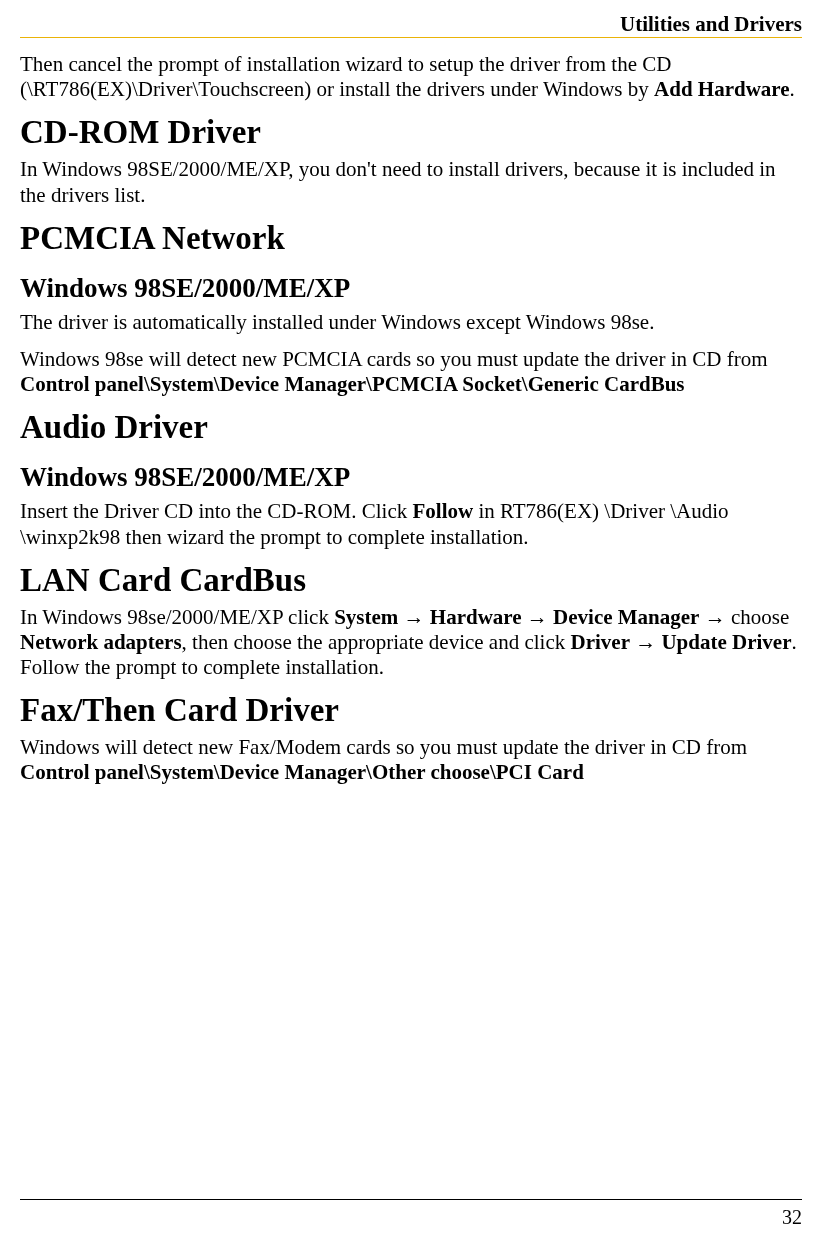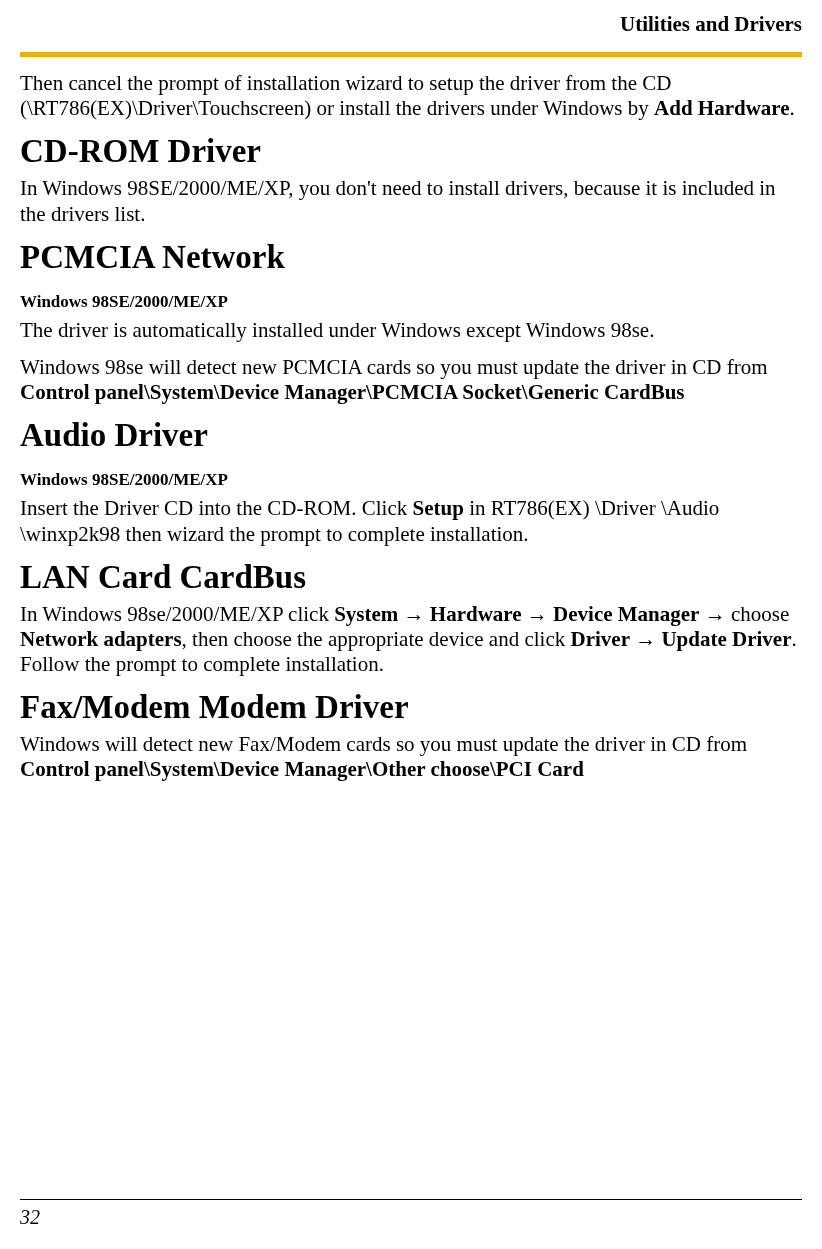--- a/index.html
+++ b/index.html
@@ -21,8 +21,8 @@
       text-align: right;
       font-weight: bold;
       font-size: 21px;
-      padding-bottom: 15px;
-      border-bottom: 5px solid #eab308;
+      padding-bottom: 0;
+      border-bottom: 1px solid #eab308;
       margin-bottom: 8px;
     }
     .content {

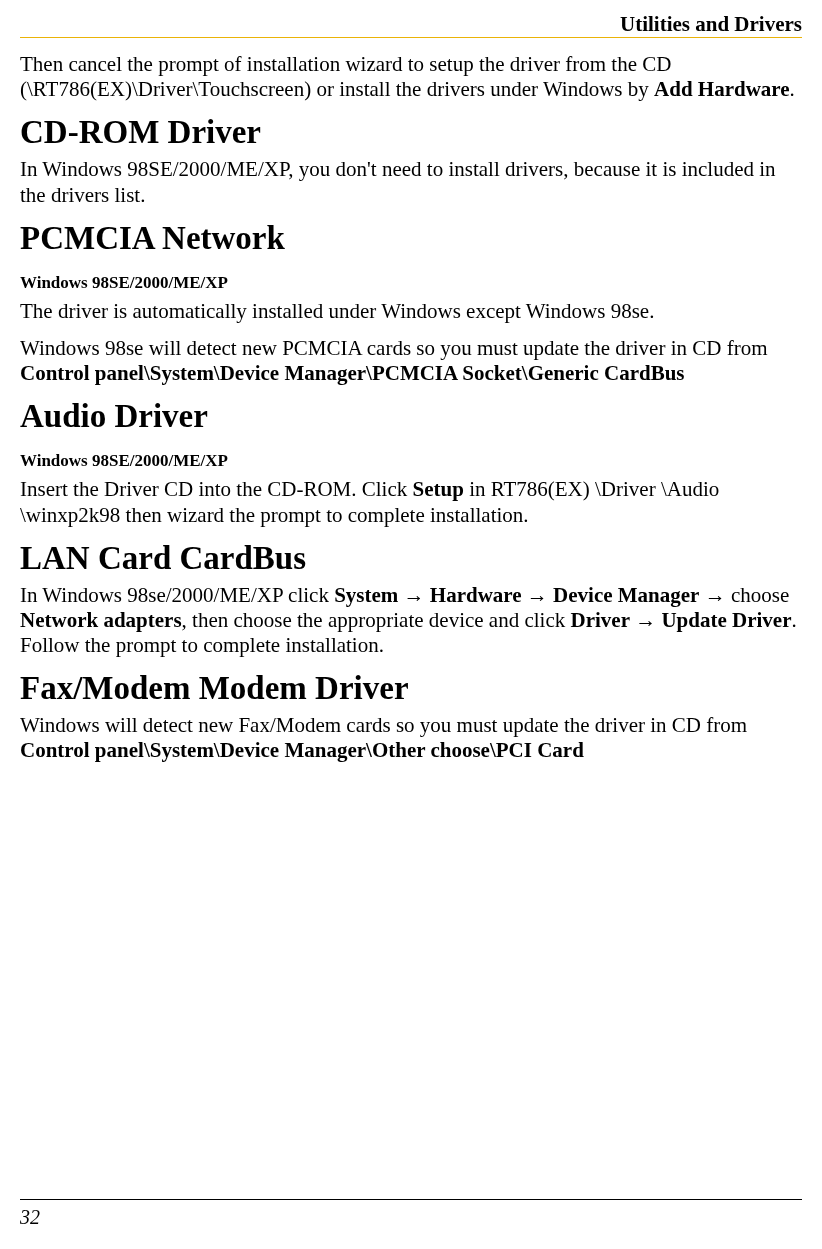--- a/index.html
+++ b/index.html
@@ -39,7 +39,7 @@
       margin: 10px 0 6px 0;
     }
     h3 {
-      font-size: 17px;
+      font-size: 27px;
       font-weight: bold;
       margin: 16px 0 4px 0;
     }

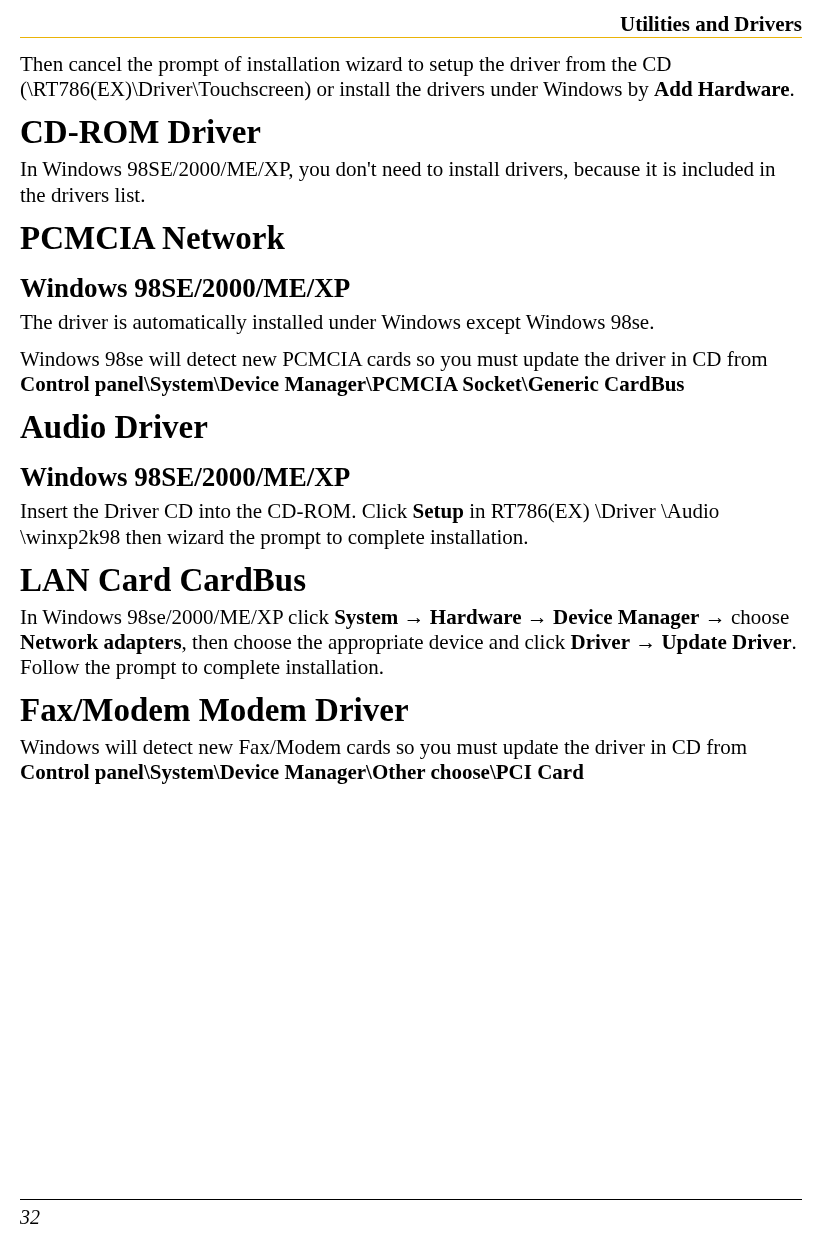--- a/index.html
+++ b/index.html
@@ -82,7 +82,7 @@
     <h2>Audio Driver</h2>
     <h3>Windows 98SE/2000/ME/XP</h3>
     <p>
-      <span>Insert the Driver CD into the CD-ROM. Click </span><span class="bold">Setup</span><span> in RT786(EX) \Driver \Audio \winxp2k98 then wizard the prompt to complete installation.</span>
+      <span>Insert the Driver CD into the CD-ROM. Click </span><span class="bold">Follow</span><span> in RT786(EX) \Driver \Audio \winxp2k98 then wizard the prompt to complete installation.</span>
     </p>
 
     <h2>LAN Card CardBus</h2>

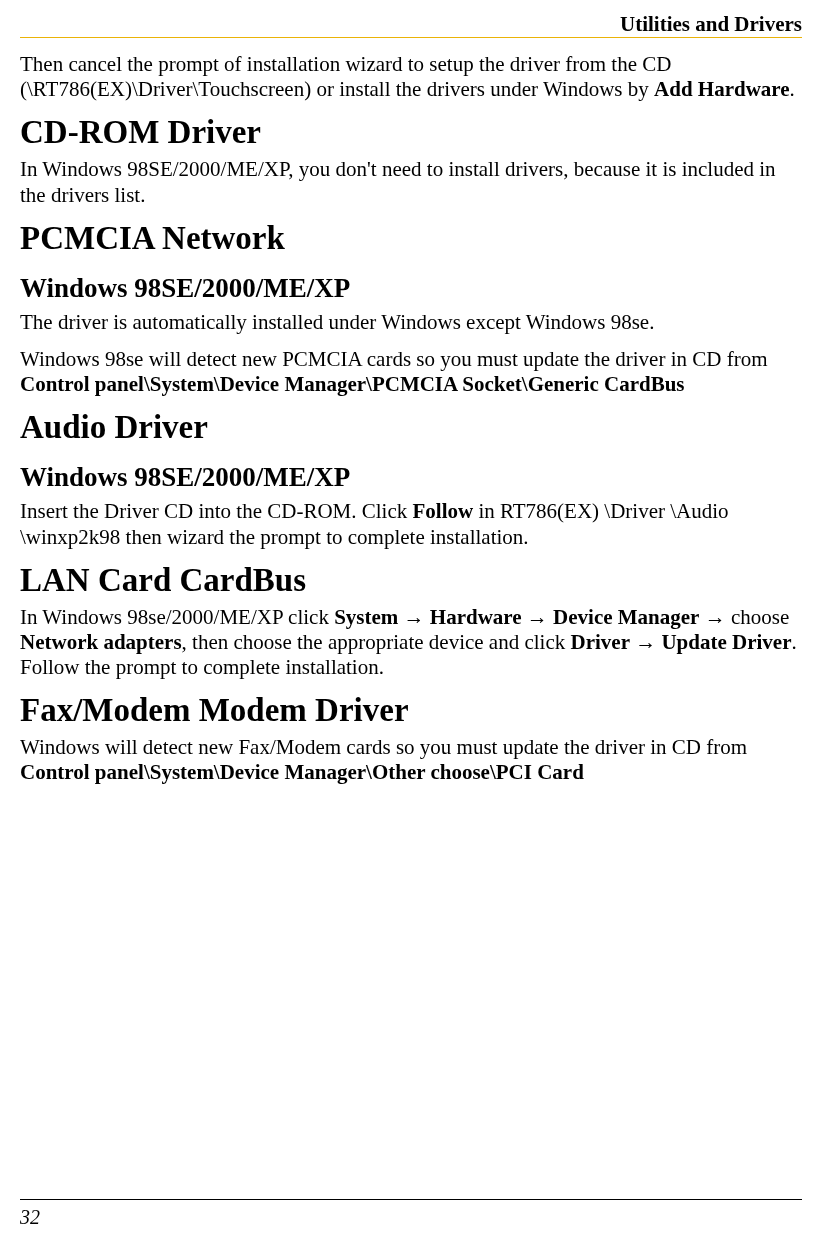--- a/index.html
+++ b/index.html
@@ -90,7 +90,7 @@
       <span>In Windows 98se/2000/ME/XP click </span><span class="bold">System</span><span> → </span><span class="bold">Hardware</span><span> → </span><span class="bold">Device Manager</span><span> → </span><span> choose </span><span class="bold">Network adapters</span><span>, then choose the appropriate device and click </span><span class="bold">Driver</span><span> → </span><span class="bold">Update Driver</span><span>. Follow the prompt to complete installation.</span>
     </p>
 
-    <h2>Fax/Modem Modem Driver</h2>
+    <h2>Fax/Then Card Driver</h2>
     <p>
       <span>Windows will detect new Fax/Modem cards so you must update the driver in CD from </span><span class="bold">Control panel\System\Device Manager\Other choose\PCI Card</span>
     </p>

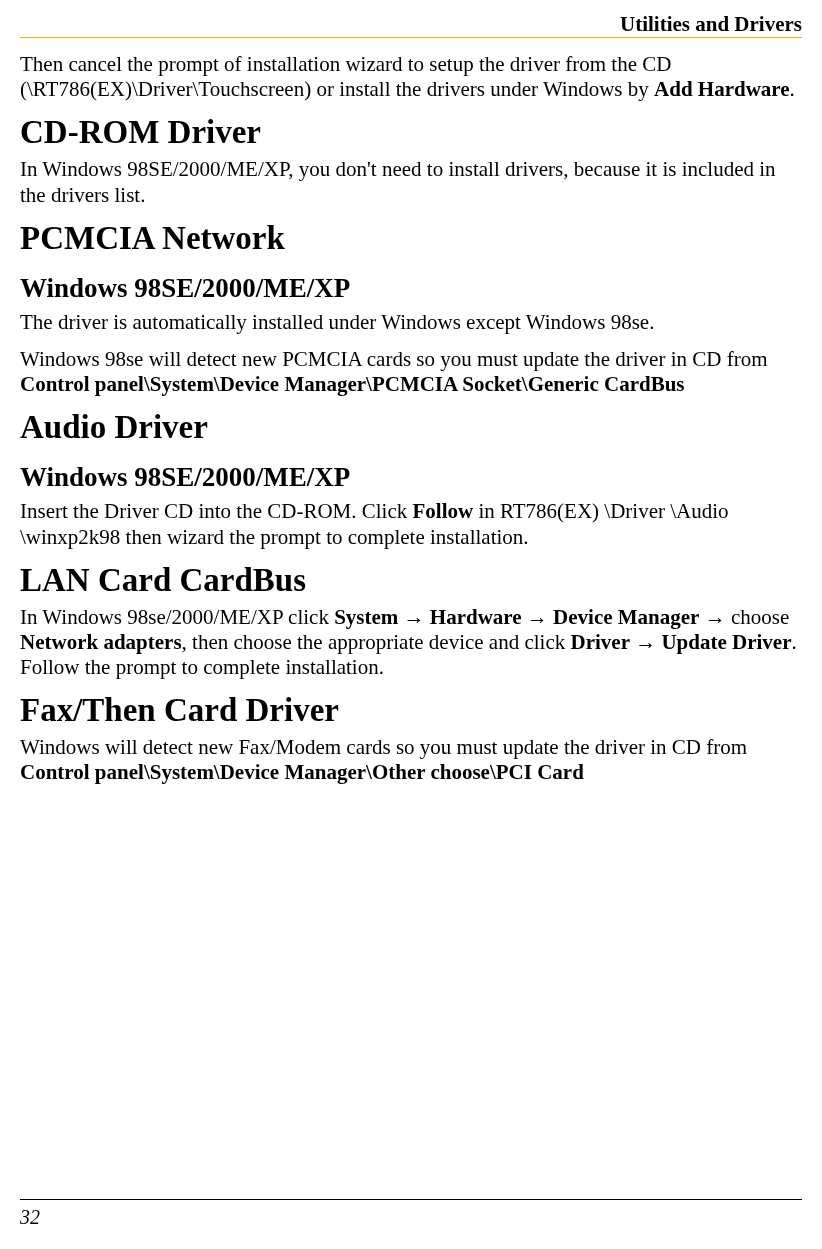--- a/index.html
+++ b/index.html
@@ -48,11 +48,10 @@
     }
     .footer {
       border-top: 1px solid #000;
-      text-align: left;
+      text-align: right;
       font-size: 20px;
       padding-top: 6px;
       margin-top: 20px;
-      font-style: italic;
     }
   </style>
 </head>

